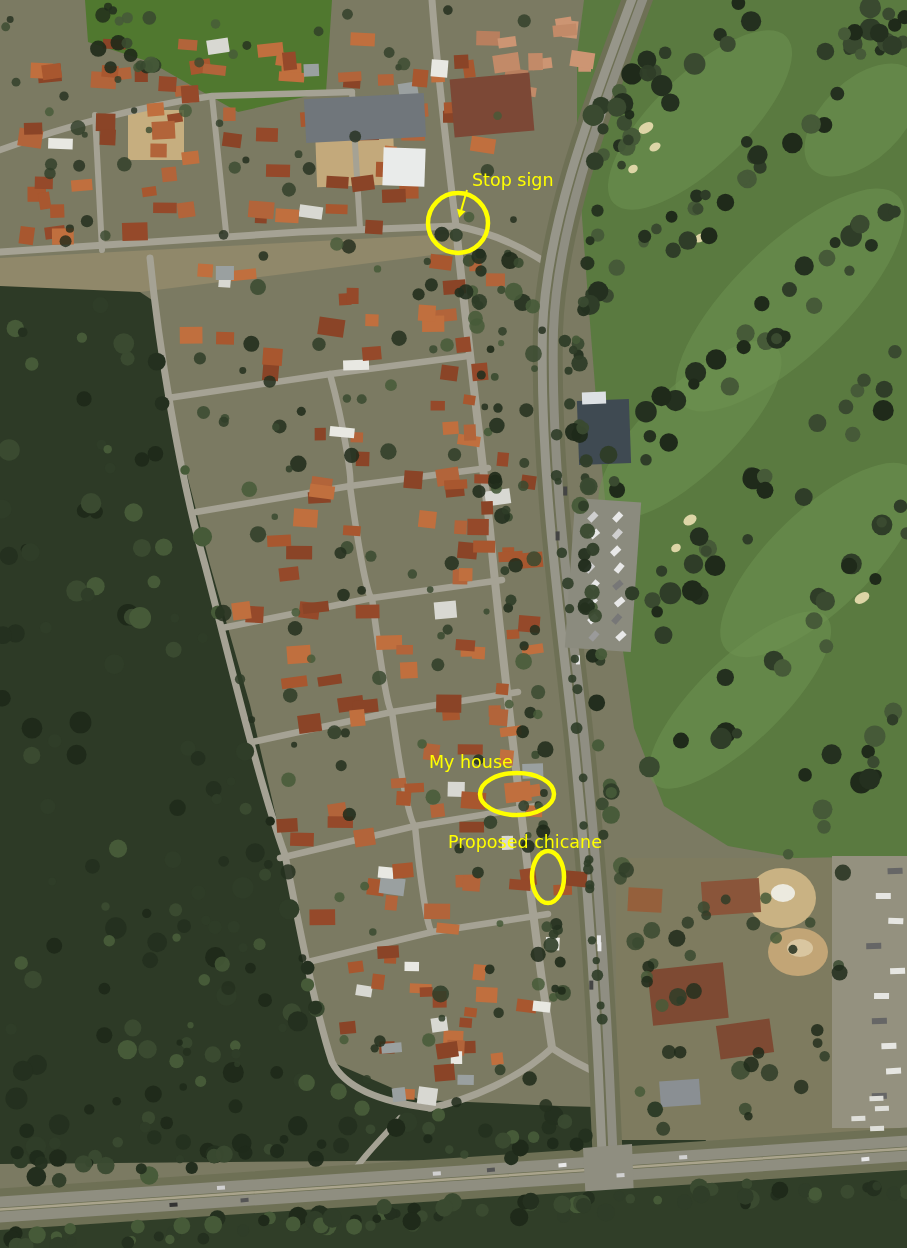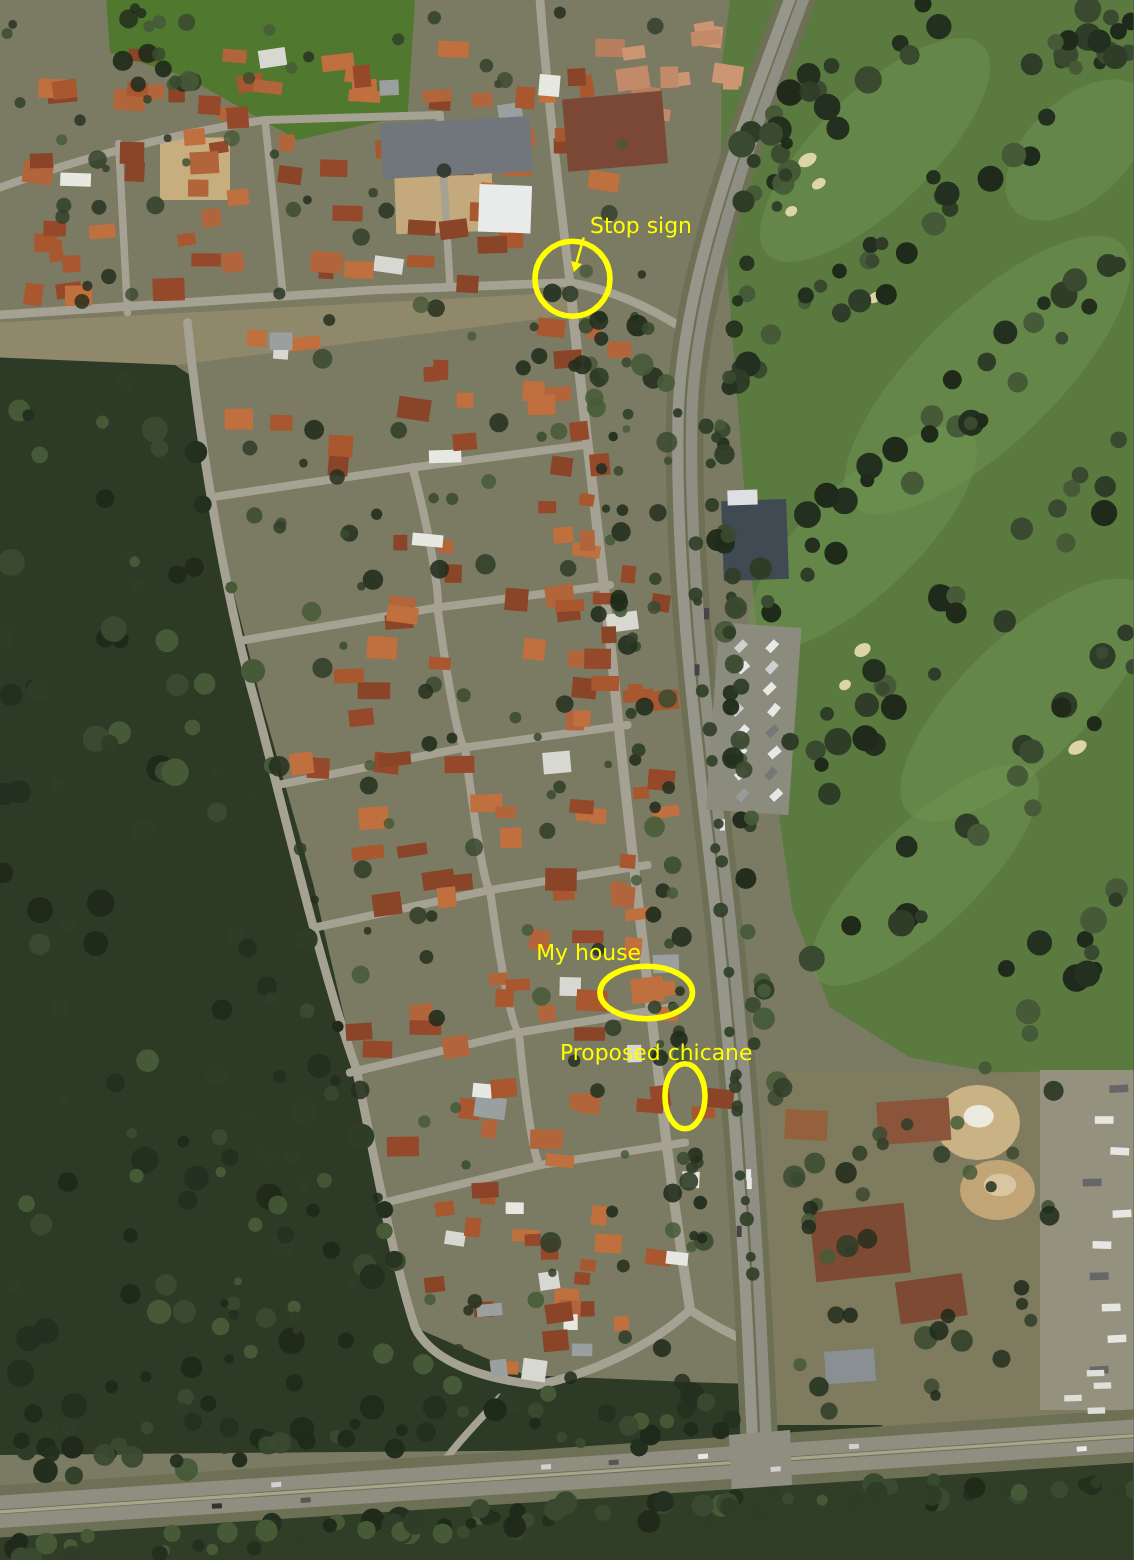--- a/index.html
+++ b/index.html
@@ -4,7 +4,7 @@
 <style>
   html,body{margin:0;padding:0;background:#222;}
   .stage{position:relative;width:907px;height:1248px;overflow:hidden;
-         background:#15803d;font-family:"DejaVu Sans",sans-serif;}
+         background:#eab308;font-family:"DejaVu Sans",sans-serif;}
   .layer{position:absolute;left:0;top:0;width:907px;height:1248px;}
   .ann-label{font-family:"DejaVu Sans",sans-serif;font-size:17.5px;}
   .ann-shape{fill:none;}

